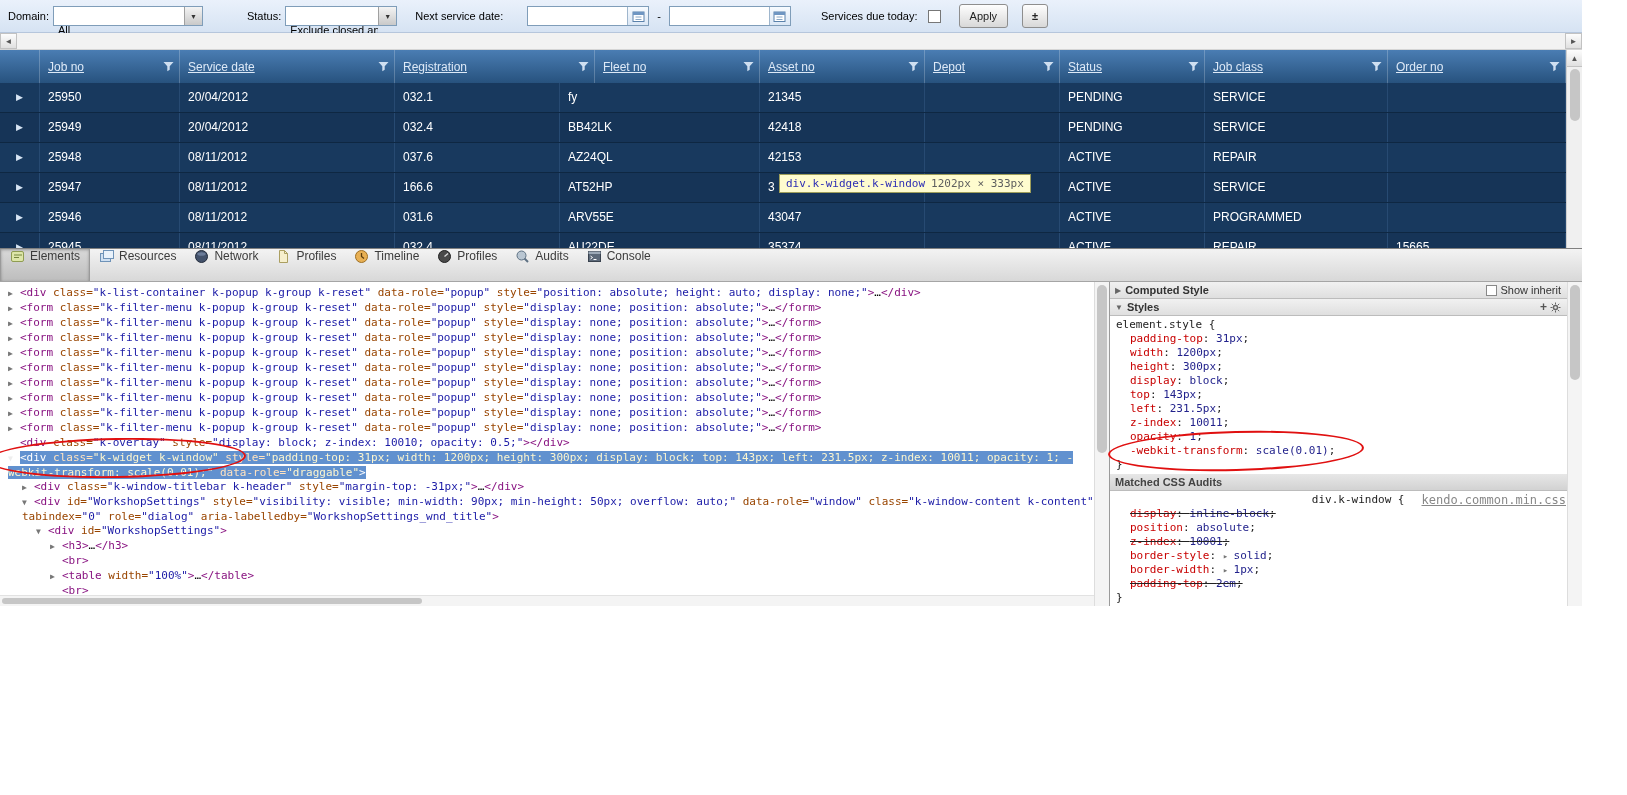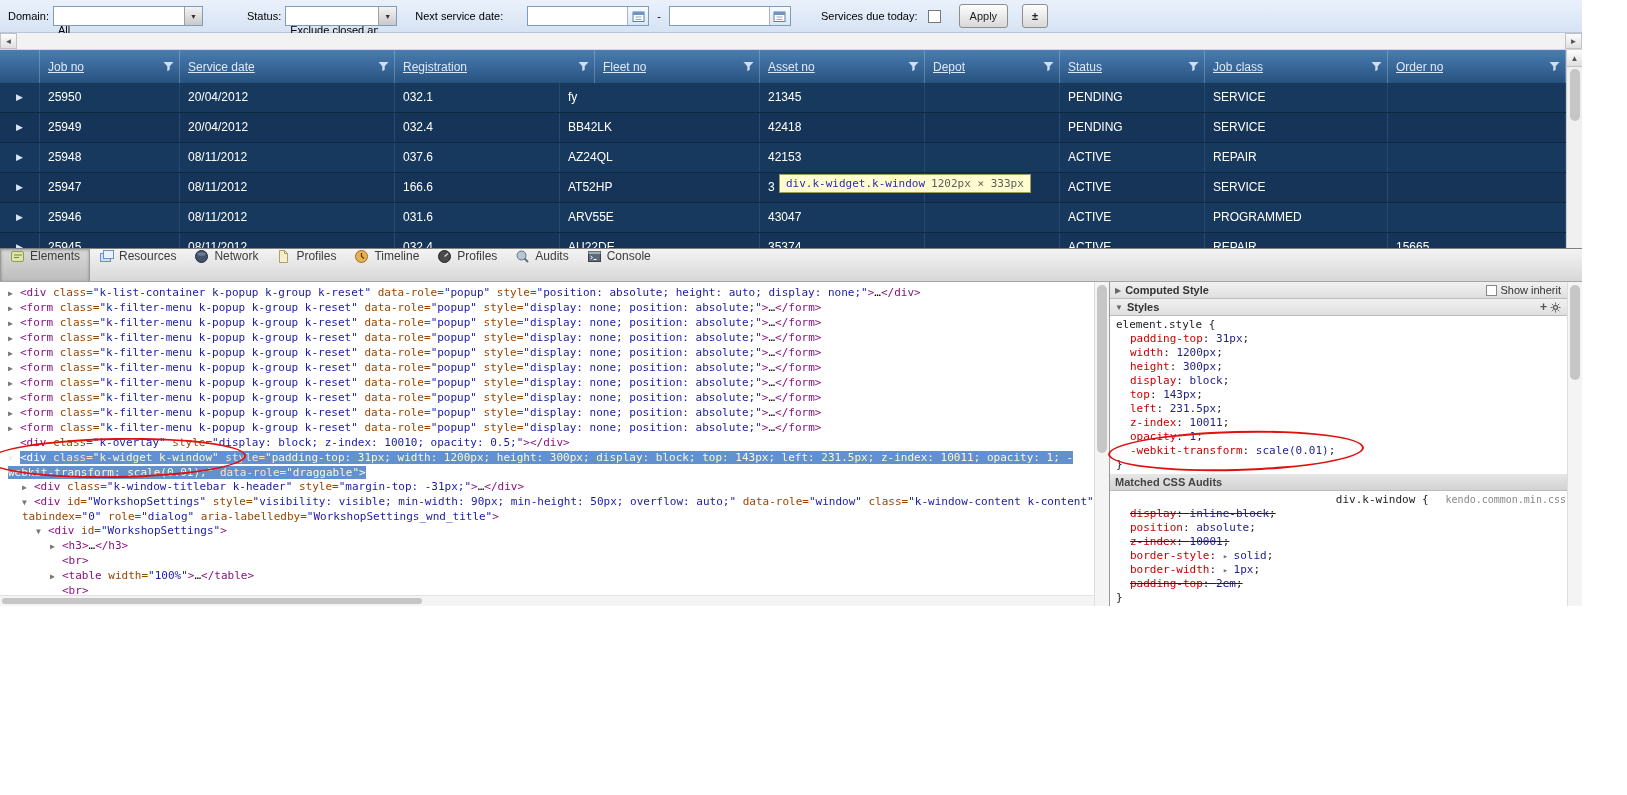--- a/index.html
+++ b/index.html
@@ -84,7 +84,7 @@
   .sb-icon{color:#555;font-size:12px;line-height:11px;display:inline-flex;align-items:center;}
   .css-block{font-family:"DejaVu Sans Mono",monospace;font-size:11px;line-height:14px;padding:2px 16px 2px 6px;color:#222;}
   .css-sel-line{display:flex;justify-content:flex-end;}
-  .css-link{color:#888;font-size:10px;font-family:"DejaVu Sans Mono",monospace;padding-left:17px;}
+  .css-link{color:#888;text-decoration:underline;font-size:12px;font-family:"DejaVu Sans Mono",monospace;padding-left:17px;}
   .css-prop{padding-left:14px;}
   .pname{color:#c80000;} .pval{color:#22228c;} .pcolon,.psemi{color:#222;}
   .pexp{color:#777;font-size:9px;}

